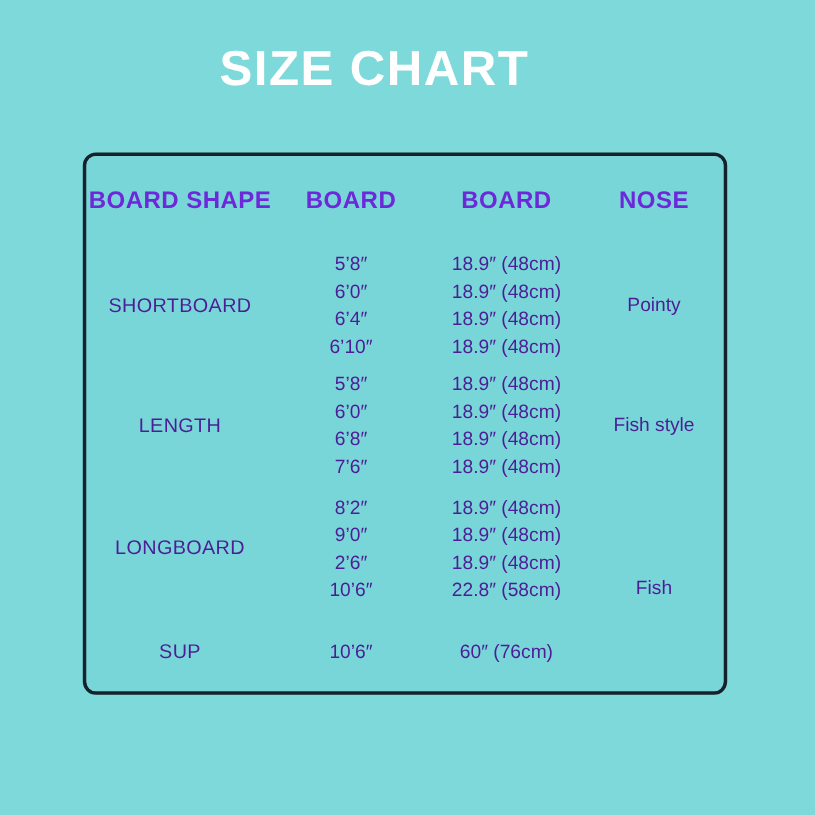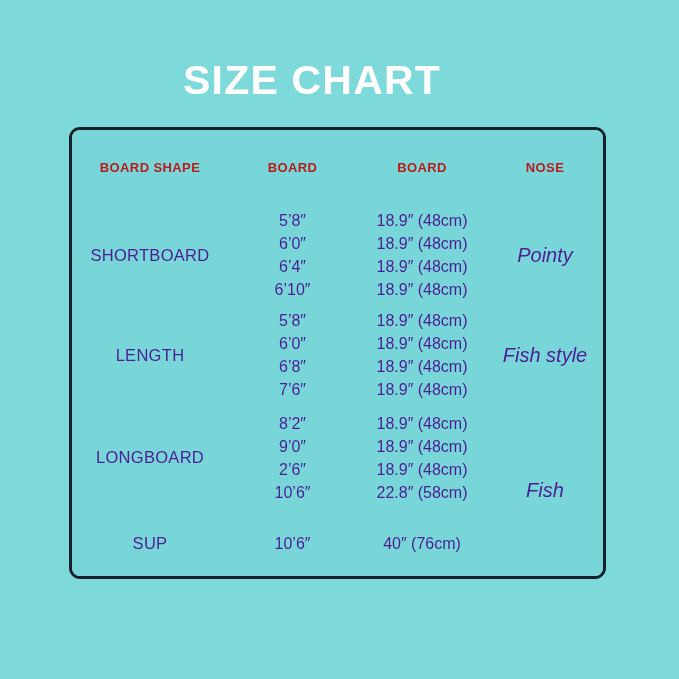--- a/index.html
+++ b/index.html
@@ -37,7 +37,6 @@
     letter-spacing: 1.2px;
     line-height: 48px;
     white-space: nowrap;
-    margin-top: 23px;
   }
 
   

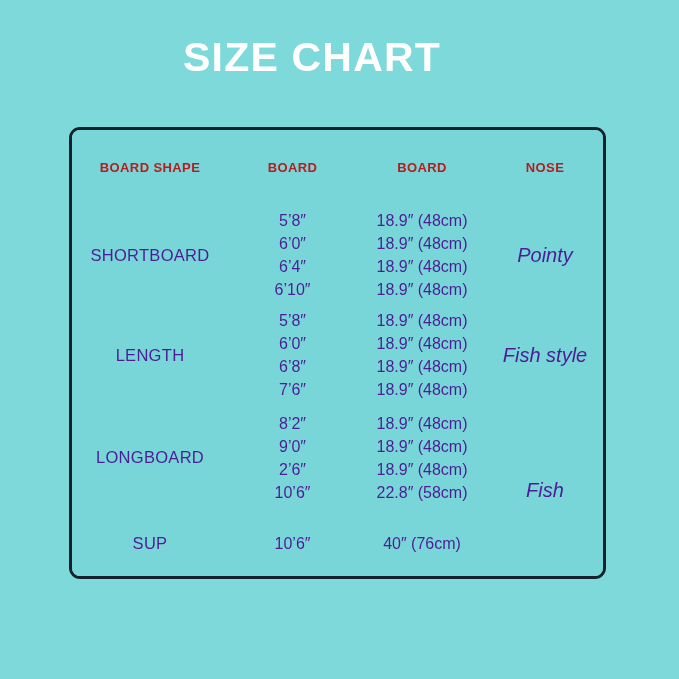--- a/index.html
+++ b/index.html
@@ -77,8 +77,8 @@
   
   thead th {
     height: 75px;
-    color: #b91c1c;
-    font-size: 13px;
+    color: #6d28d9;
+    font-size: 20px;
     font-weight: bold;
     letter-spacing: 0.4px;
     border-bottom: 3px solid #15222b;

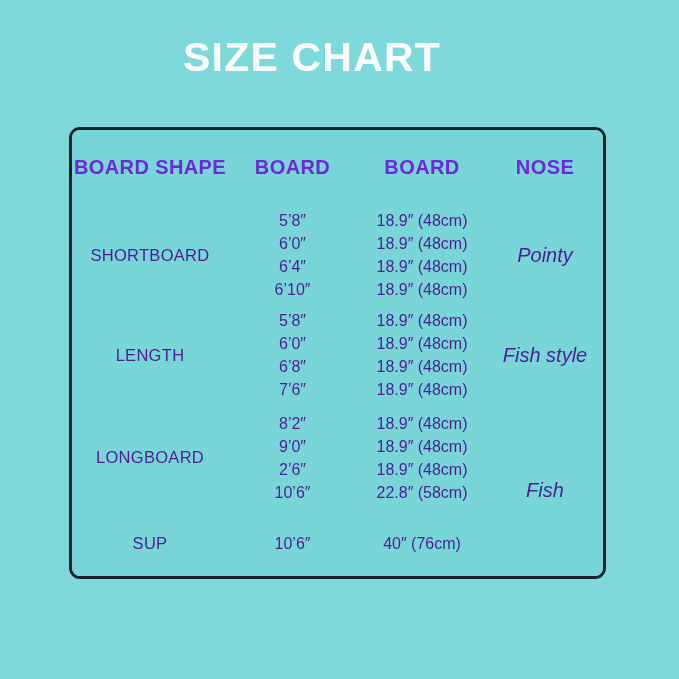--- a/index.html
+++ b/index.html
@@ -104,9 +104,8 @@
   }
 
   td.cell-nose {
-    font-size: 20px;
-    white-space: nowrap;
-    font-style: italic;
+    font-size: 16px;
+    white-space: nowrap;
   }
 
   .stack {

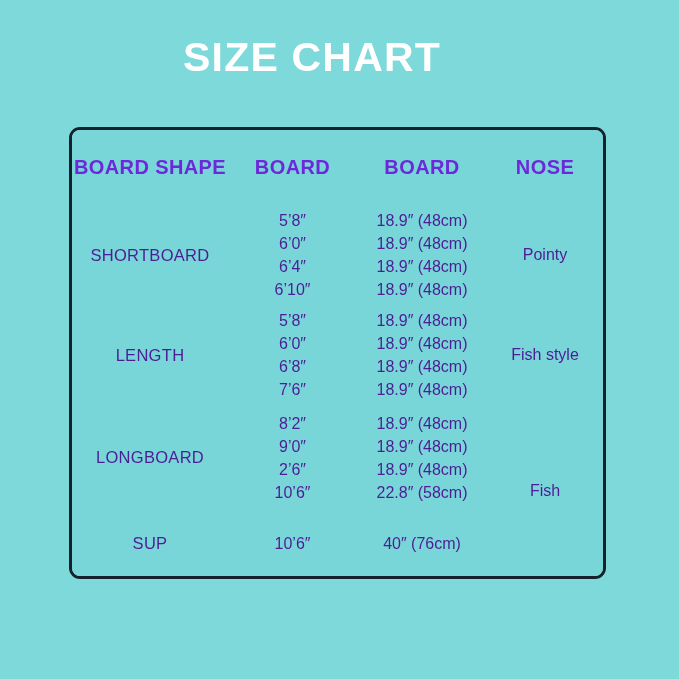--- a/index.html
+++ b/index.html
@@ -221,7 +221,7 @@
           </td>
           <td>
             <span class="stack">
-              <span>40″ (76cm)</span>
+              <span>60″ (76cm)</span>
             </span>
           </td>
         </tr>

